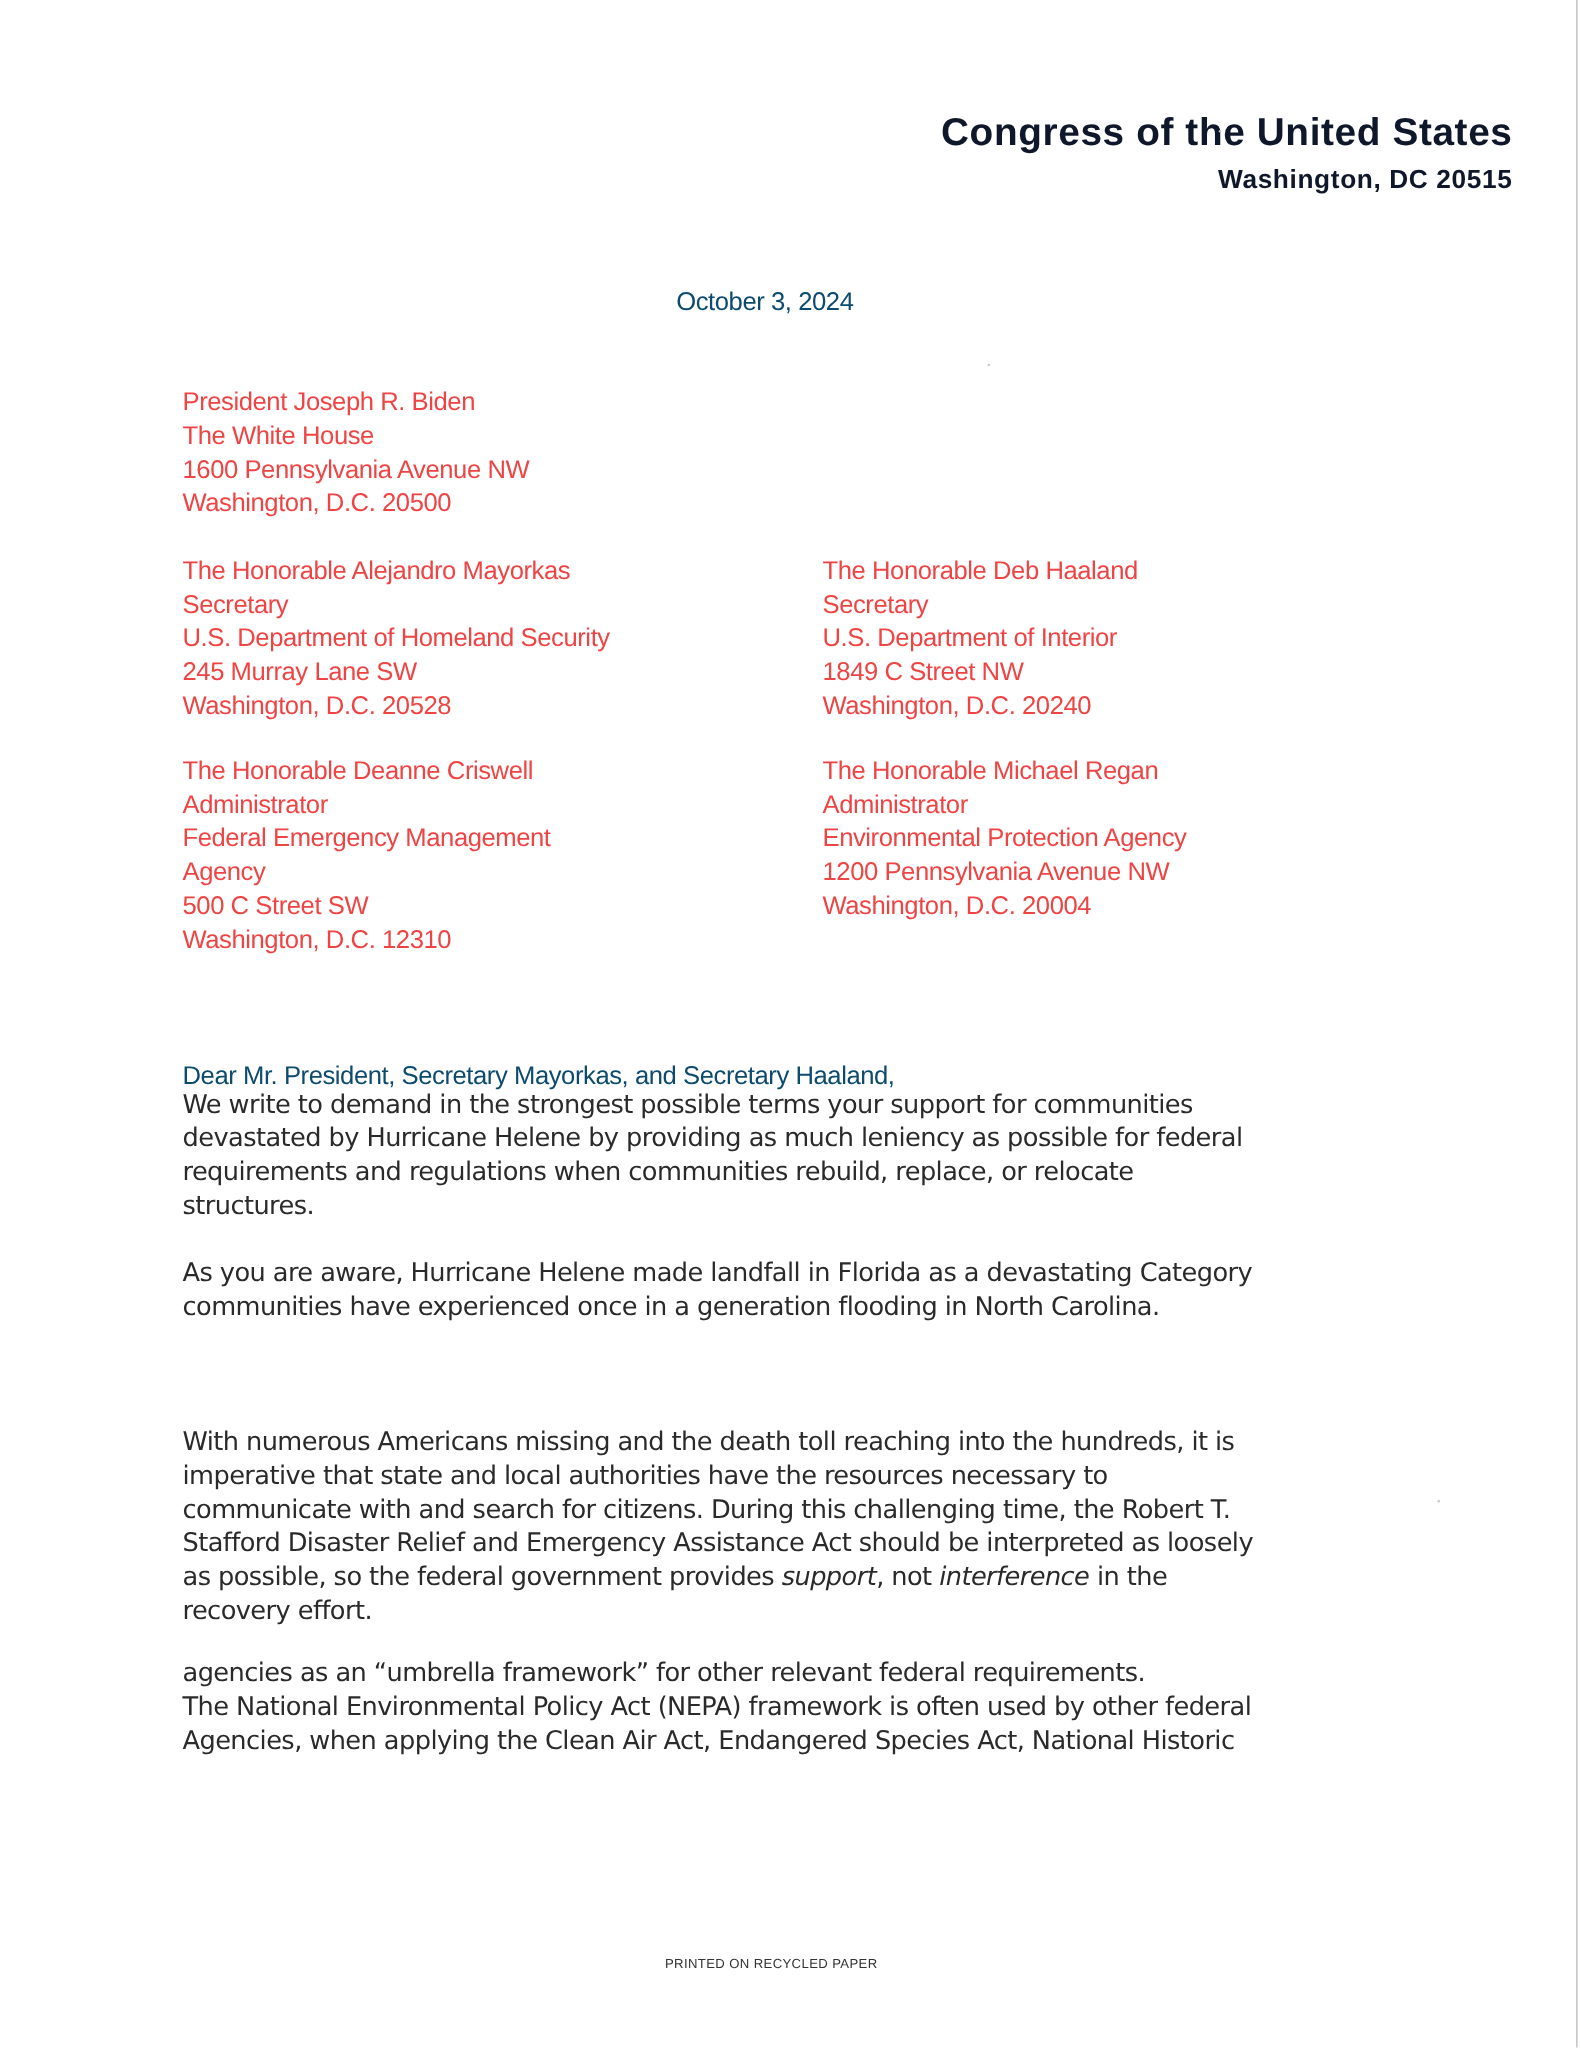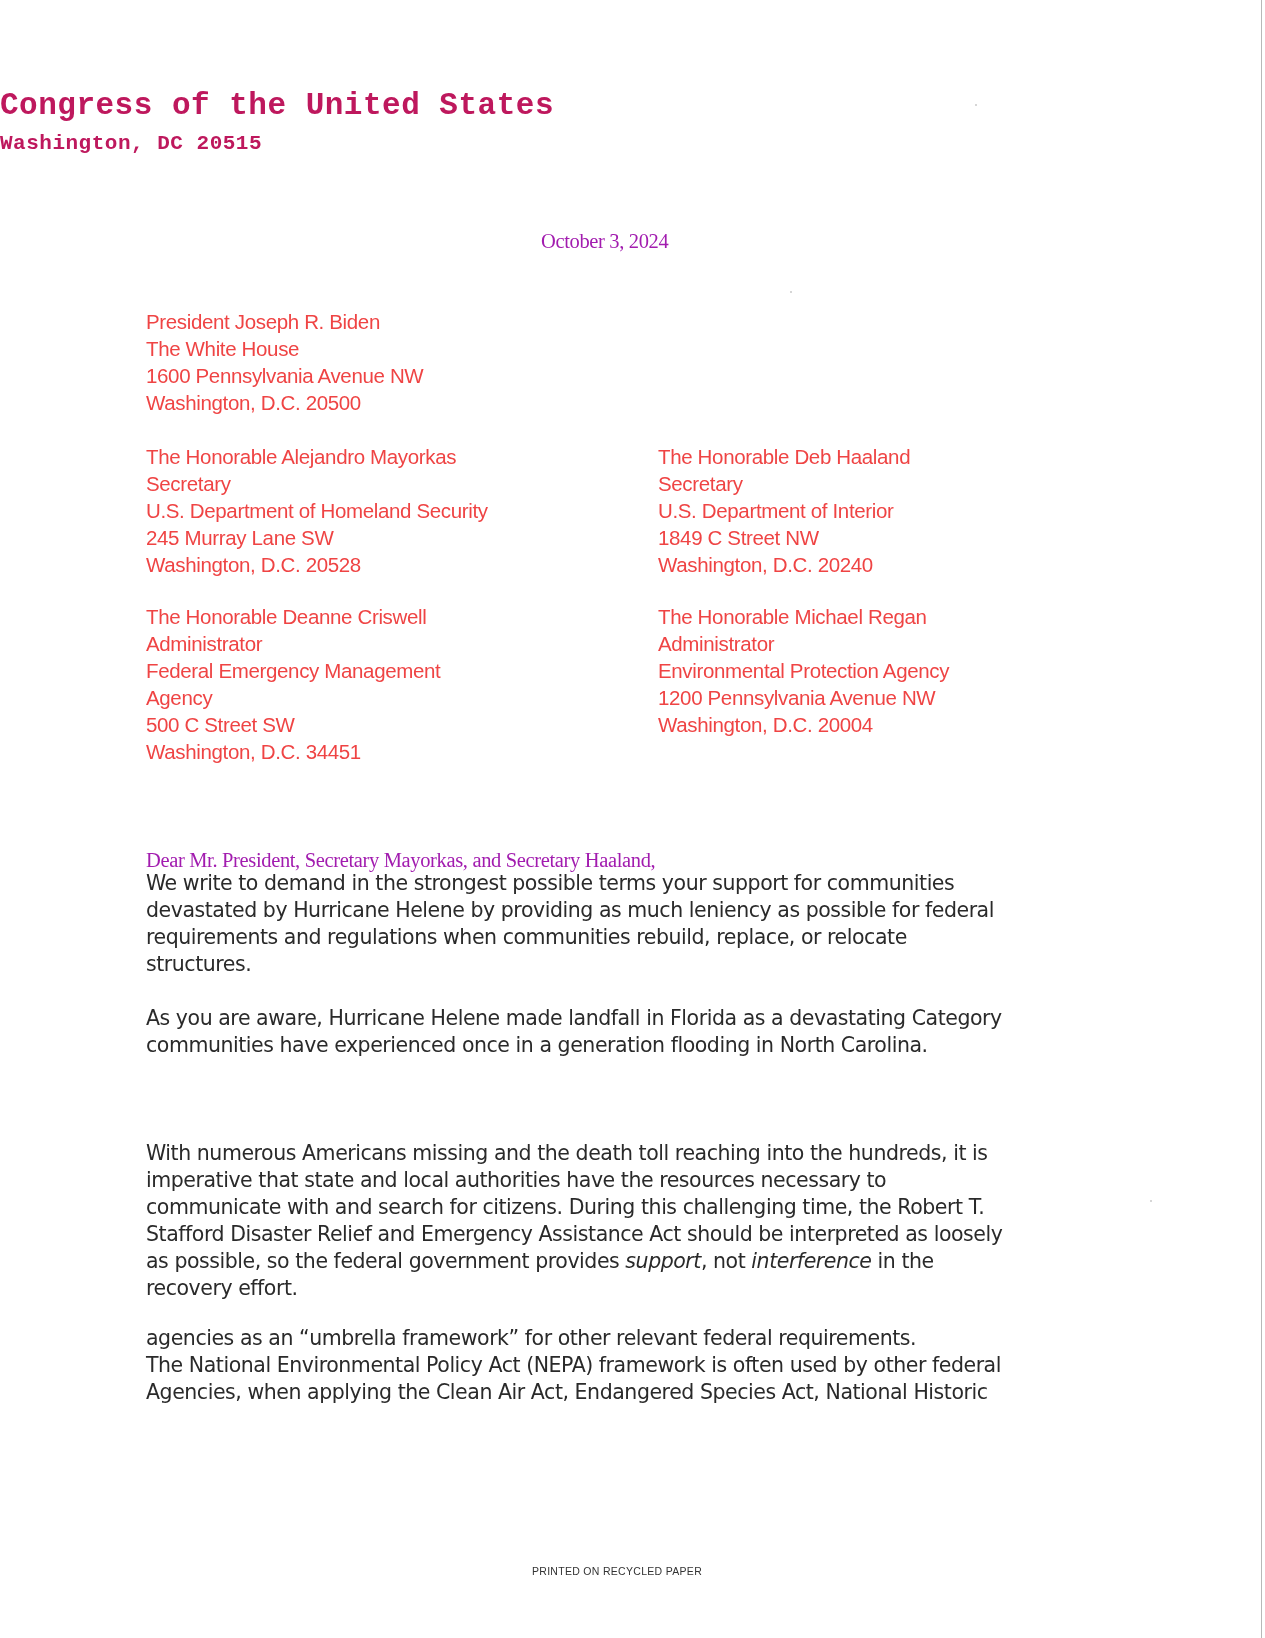--- a/index.html
+++ b/index.html
@@ -6,8 +6,8 @@
   body { width: 1265px; height: 1638px; position: relative; overflow: hidden; }
   .page { position: absolute; left: 0; top: 0; width: 1265px; height: 1638px; background: #ffffff; }
   .edge-line { position: absolute; left: 1261px; top: 0; width: 1px; height: 1638px; background: #b8b8b8; }
-  .letterhead { position: absolute; left: 0; width: 1210px; text-align: left; color: #be185d;
-    font-family: Liberation Mono, monospace; font-weight: bold; }
+  .letterhead { position: absolute; left: 0; width: 1210px; text-align: right; color: #0f172a;
+    font-family: Liberation Sans, sans-serif; font-weight: bold; }
   .lh-title { top: 88px; font-size: 31px; letter-spacing: 0.5px; }
   .lh-sub { top: 132px; font-size: 21px; letter-spacing: 0.5px; }
   .txt { position: absolute; font-family: Liberation Serif, serif; font-size: 20.5px; color: #a21caf;

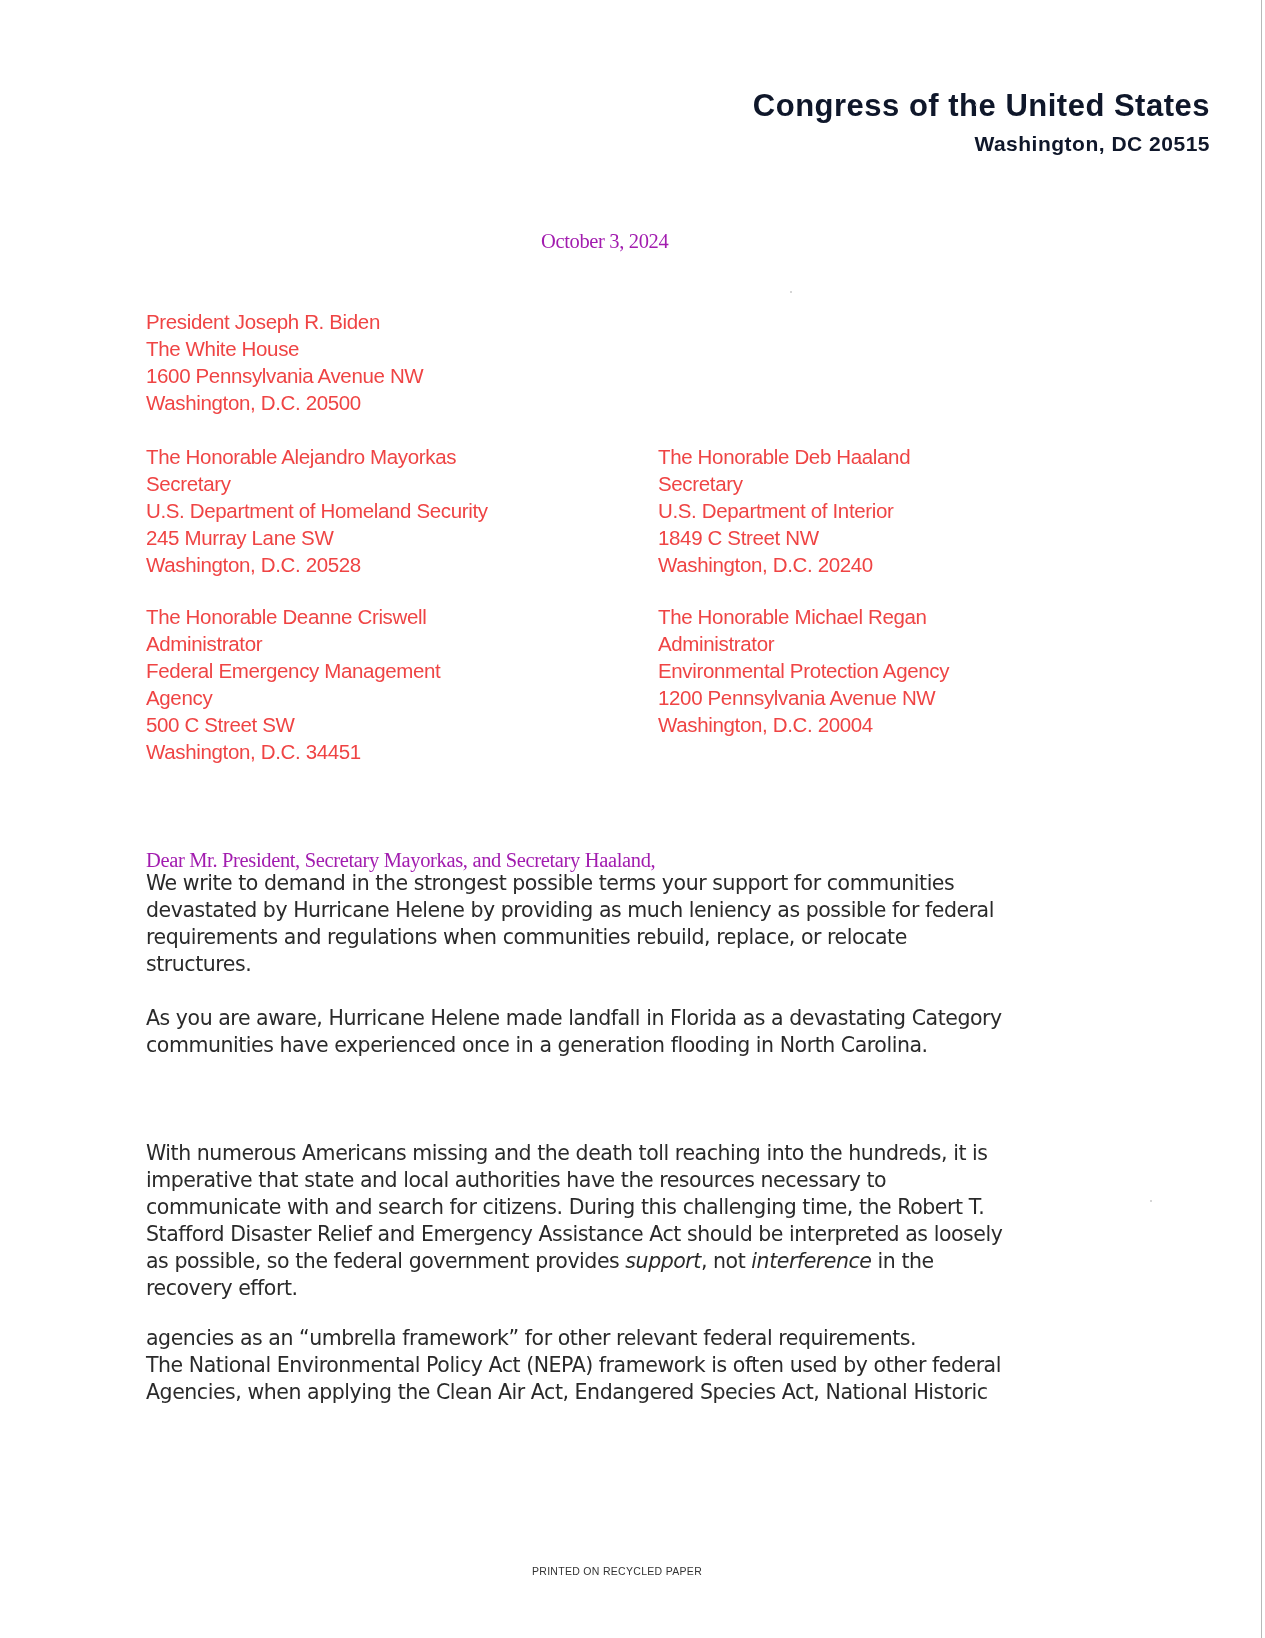--- a/index.html
+++ b/index.html
@@ -10,7 +10,7 @@
     font-family: Liberation Sans, sans-serif; font-weight: bold; }
   .lh-title { top: 88px; font-size: 31px; letter-spacing: 0.5px; }
   .lh-sub { top: 132px; font-size: 21px; letter-spacing: 0.5px; }
-  .txt { position: absolute; font-family: Liberation Serif, serif; font-size: 20.5px; color: #a21caf;
+  .txt { position: absolute; font-family: Liberation Sans, sans-serif; font-size: 20.5px; color: #0c4a6e;
     white-space: nowrap; letter-spacing: -0.35px; line-height: 27px; }
   .date { left: 541px; top: 228px; }
   .block { position: absolute; font-family: Liberation Sans, sans-serif; font-size: 20.5px; color: #ef4444;

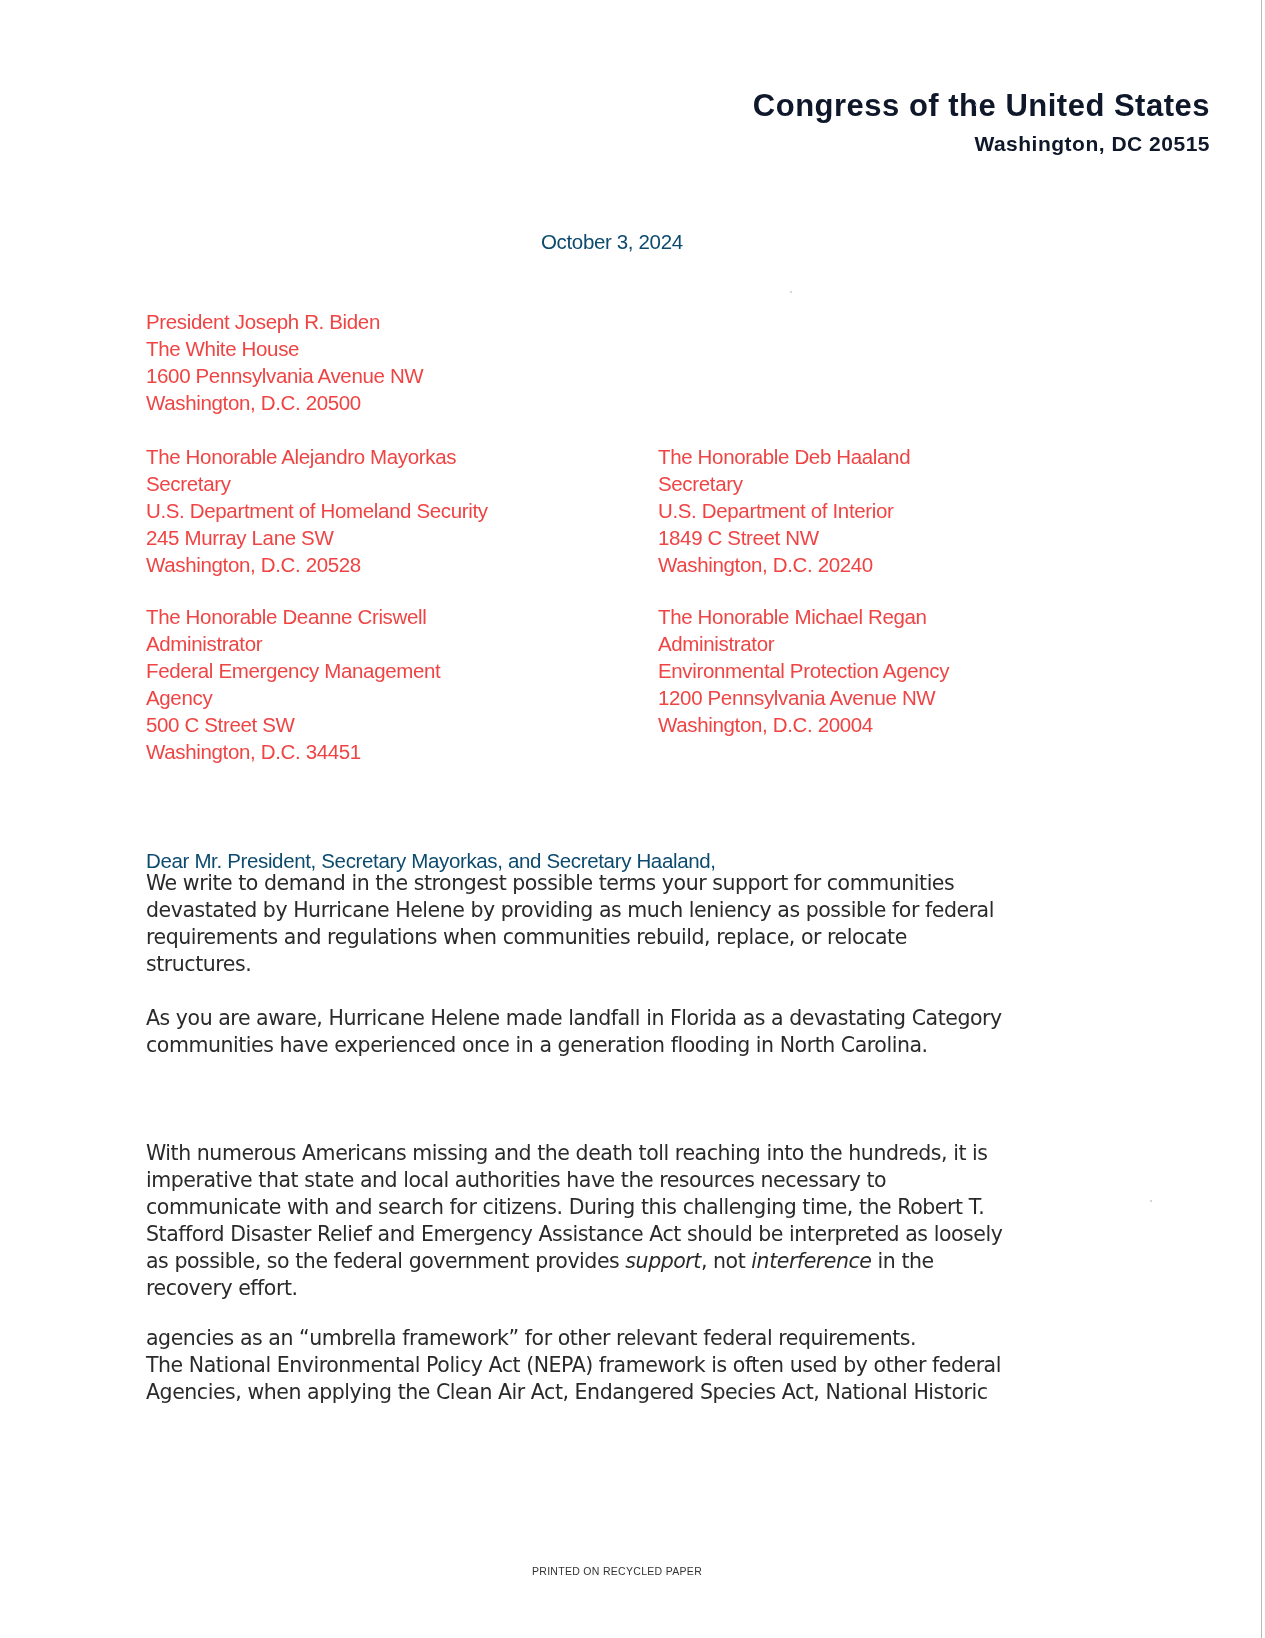--- a/index.html
+++ b/index.html
@@ -55,7 +55,7 @@
     <div>Federal Emergency Management</div>
     <div>Agency</div>
     <div>500 C Street SW</div>
-    <div>Washington, D.C.  34451</div>
+    <div>Washington, D.C.  12310</div>
   </div>
 
   <div class="block" style="left:658px; top:443px;">

